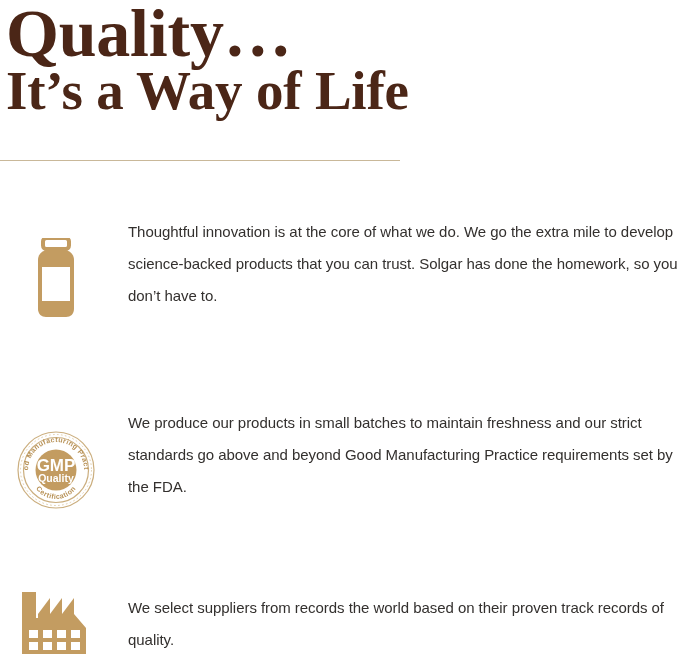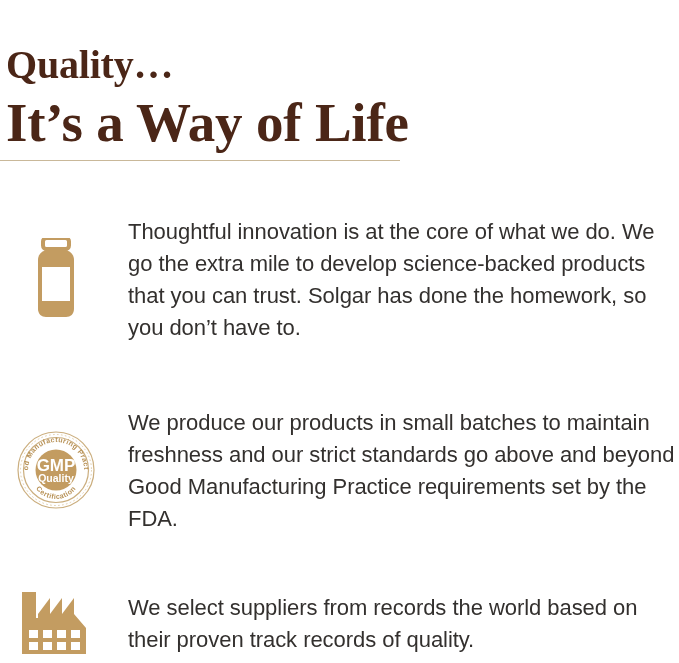--- a/index.html
+++ b/index.html
@@ -19,7 +19,7 @@
     font-weight:700;
     letter-spacing:-0.2px;
   }
-  .headline-line1 { font-size:40px; line-height:62px; white-space:nowrap;margin-top:32px; }
+  .headline-line1 { font-size:68px; line-height:62px; white-space:nowrap; }
   .headline-line2 { font-size:55px; line-height:62px; white-space:nowrap; margin-top:-4px; }
 
   

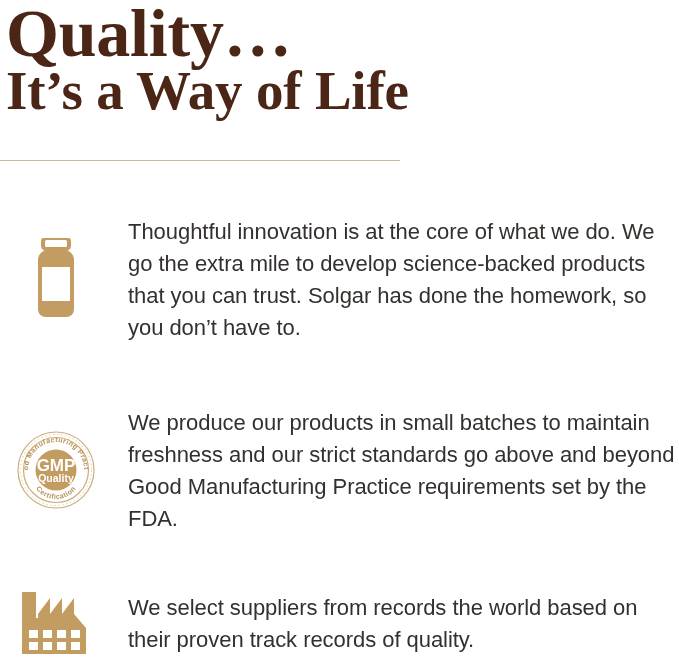--- a/index.html
+++ b/index.html
@@ -51,7 +51,7 @@
     width:552px;
     font-family:"Liberation Sans", sans-serif;
     font-weight:300;
-    font-size:22px;
+    font-size:15px;
     line-height:32px;
     color:#33302e;
     letter-spacing:-0.05px;

